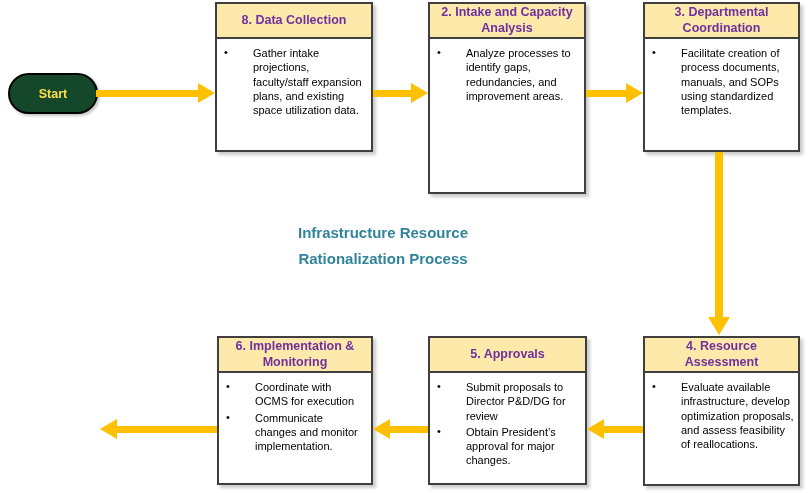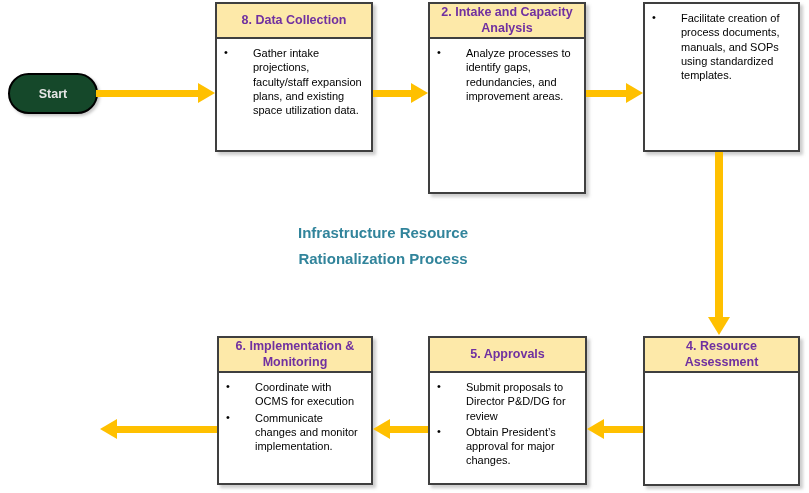--- a/index.html
+++ b/index.html
@@ -102,6 +102,7 @@
   </div>
 
   <div class="step" id="step-3">
+    <div class="step-header">3. Departmental Coordination</div>
     <div class="step-body">
       <ul>
         <li>Facilitate creation of process documents, manuals, and SOPs using standardized templates.</li>

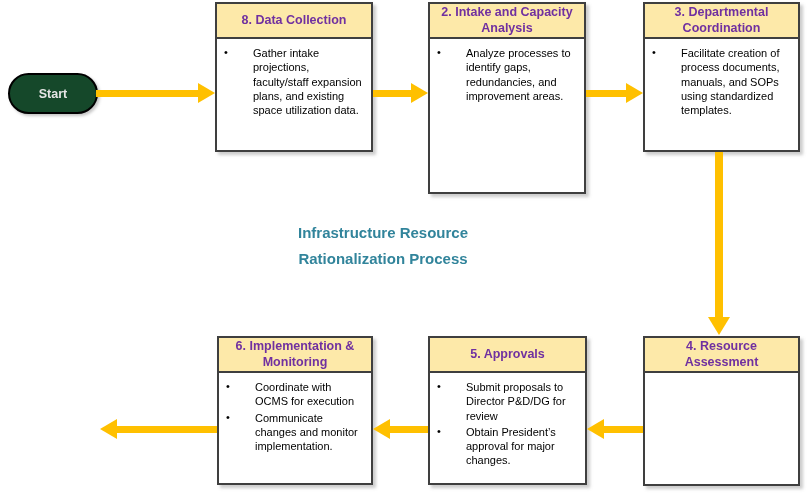--- a/index.html
+++ b/index.html
@@ -40,7 +40,7 @@
   .terminal{
     position:absolute;box-sizing:border-box;
     border:2px solid #000;border-radius:22px;
-    color:#e5e5e5;font-weight:bold;font-size:12.5px;
+    color:#fde047;font-weight:bold;font-size:12.5px;
     display:flex;align-items:center;justify-content:center;
     box-shadow:2px 2px 3px rgba(110,110,110,.4);
   }

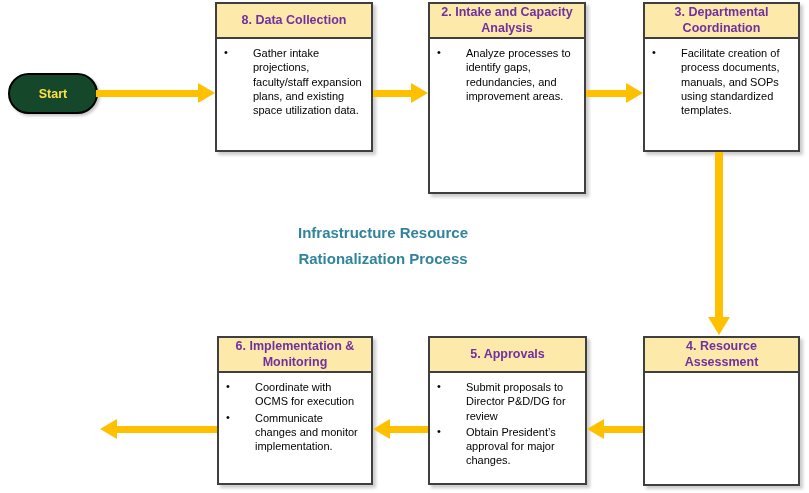--- a/index.html
+++ b/index.html
@@ -112,6 +112,11 @@
 
   <div class="step" id="step-4">
     <div class="step-header">4. Resource Assessment</div>
+    <div class="step-body">
+      <ul>
+        <li>Evaluate available infrastructure, develop optimization proposals, and assess feasibility of reallocations.</li>
+      </ul>
+    </div>
   </div>
 
   <div class="step" id="step-5">

